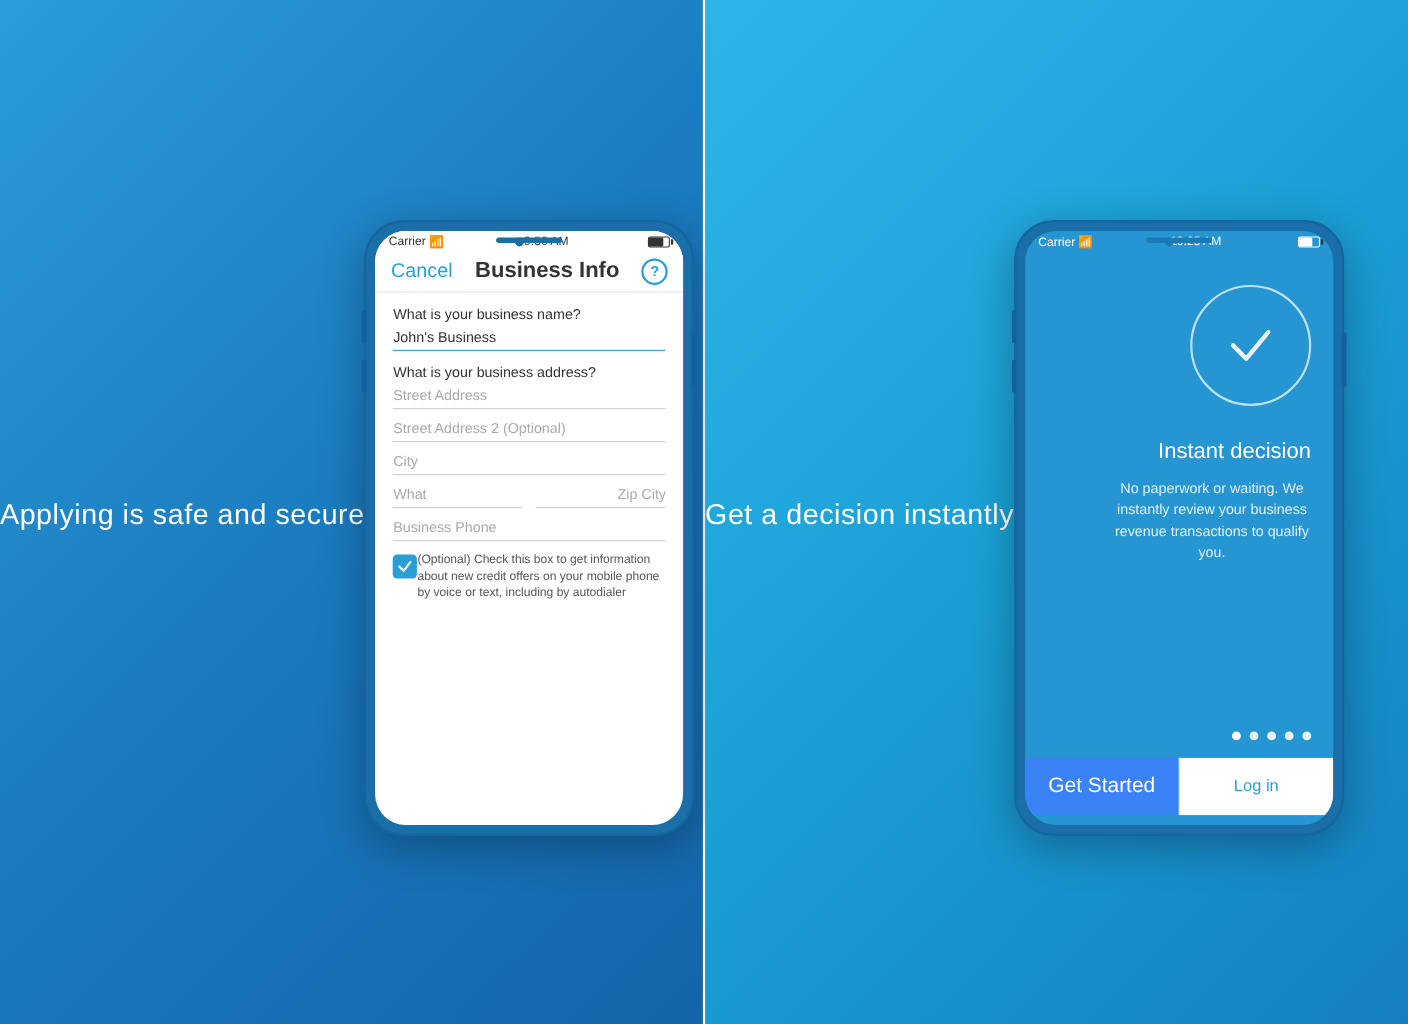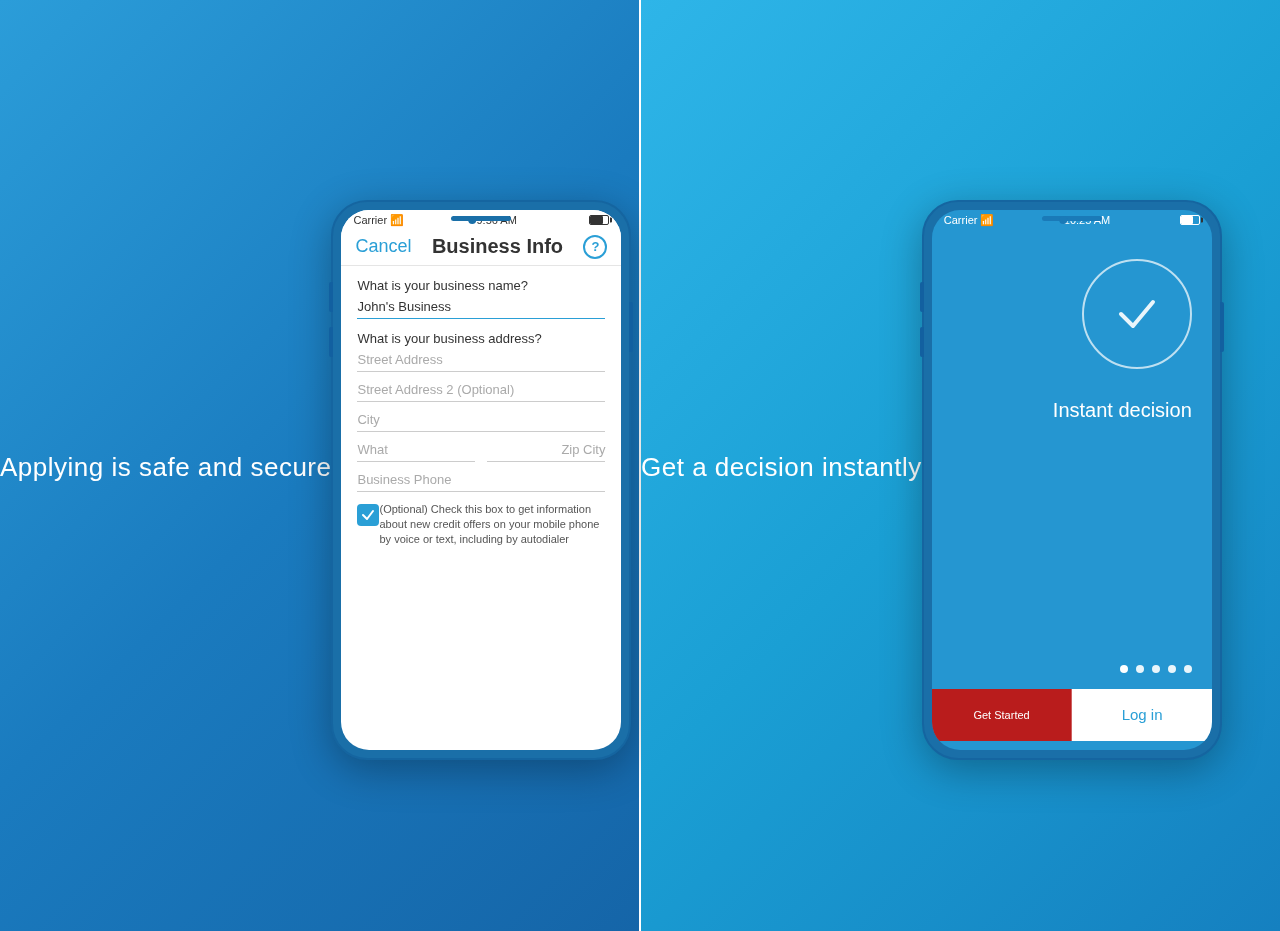--- a/index.html
+++ b/index.html
@@ -485,6 +485,7 @@
         </div>
 
         <div class="decision-title">Instant decision</div>
+        <div class="decision-desc">No paperwork or waiting. We instantly review your business revenue transactions to qualify you.</div>
 
         <div class="dots">
           <div class="dot active"></div>

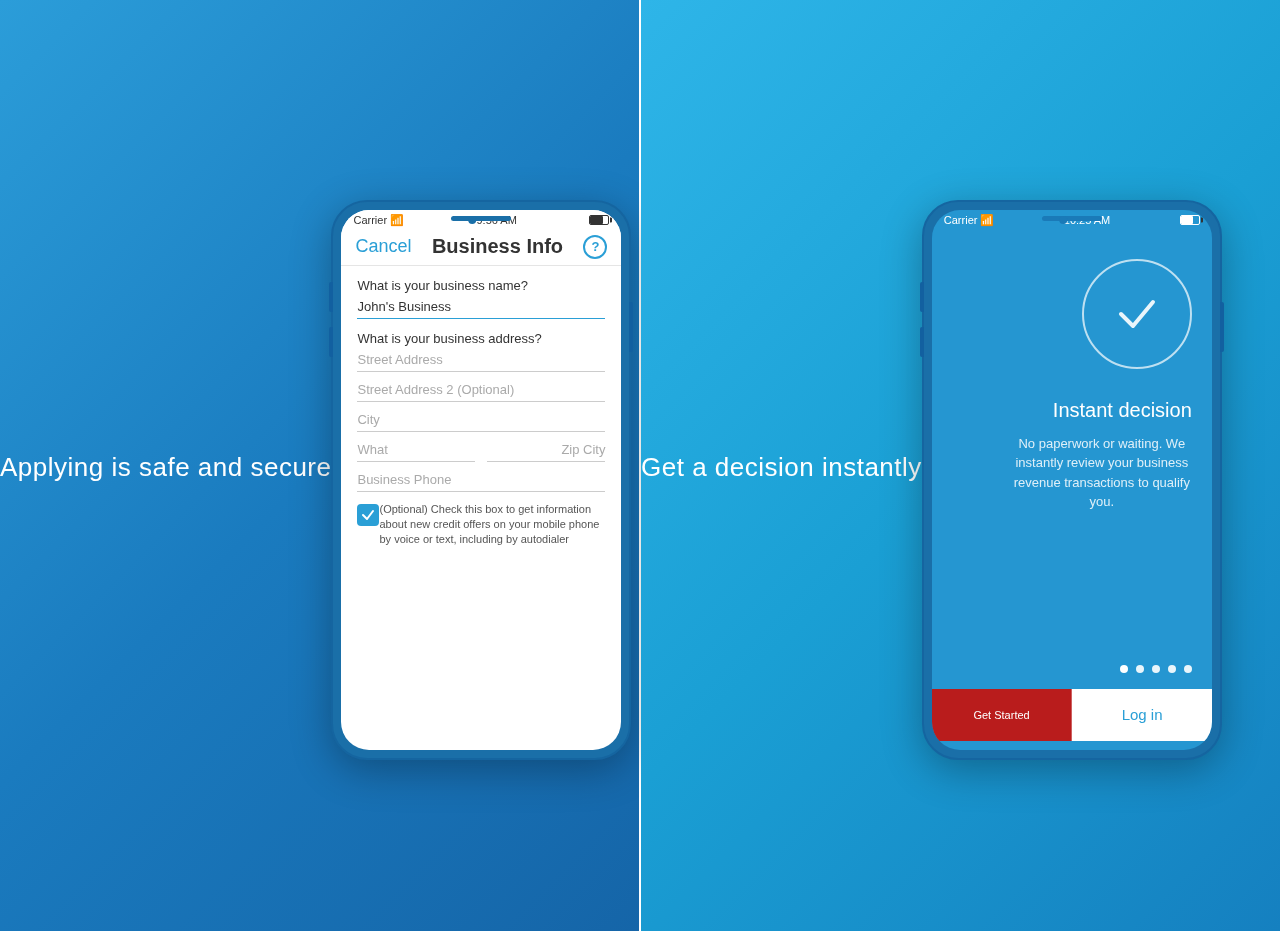--- a/index.html
+++ b/index.html
@@ -351,9 +351,9 @@
 
     .btn-get-started {
       flex: 1;
-      background: #b91c1c;
+      background: #3b82f6;
       color: white;
-      font-size: 11px;
+      font-size: 19px;
       font-weight: 400;
       display: flex;
       align-items: center;

